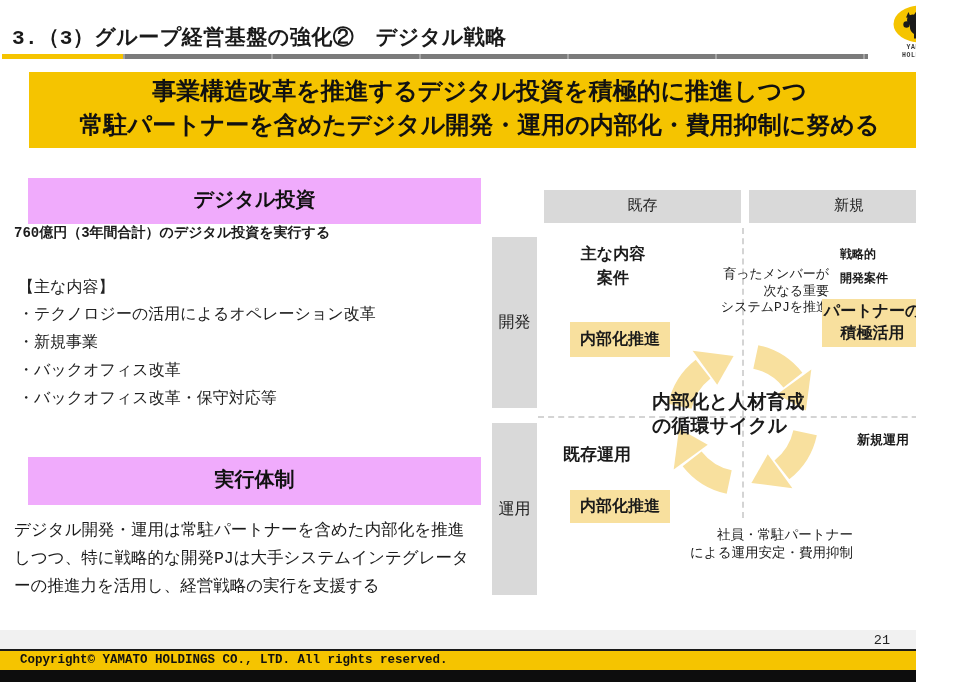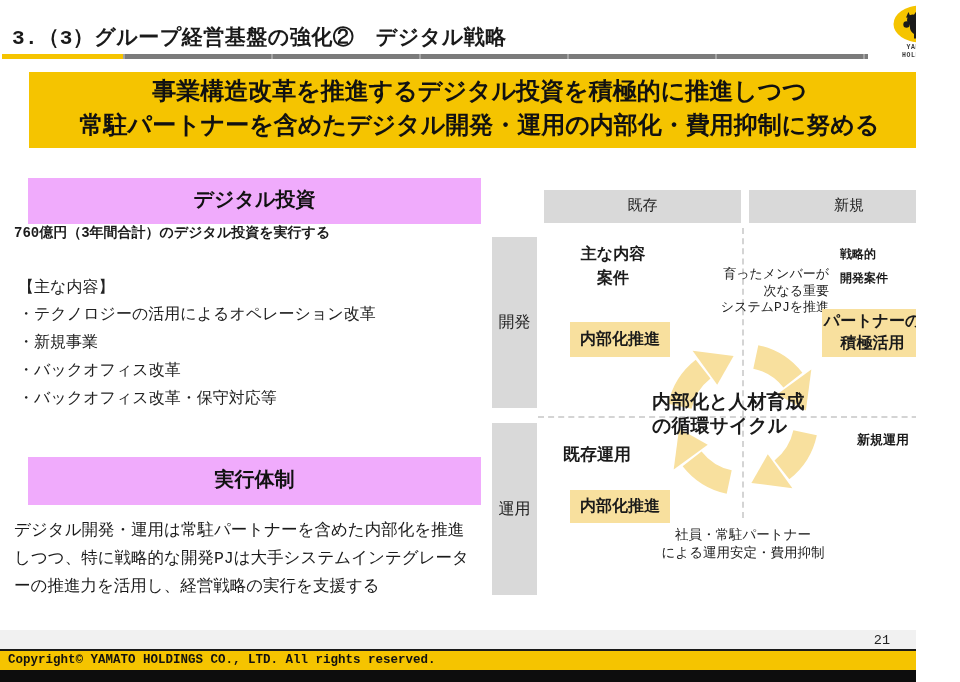--- a/index.html
+++ b/index.html
@@ -50,7 +50,7 @@
   .badge{background:#F8E09E;font-weight:bold;font-size:16px;color:#1a1a1a;
     display:flex;align-items:center;justify-content:center;text-align:center;}
   .badge-dev{left:570px;top:322px;width:100px;height:35px;}
-  .badge-partner{left:822px;top:309px;width:101px;height:48px;line-height:22px;}
+  .badge-partner{left:822px;top:299px;width:101px;height:48px;line-height:22px;}
   .badge-ops{left:570px;top:490px;width:100px;height:33px;}
   .cycle-svg{left:650px;top:327px;}
   .center-label{left:652px;top:391px;width:180px;font-weight:bold;font-size:19px;line-height:24px;}

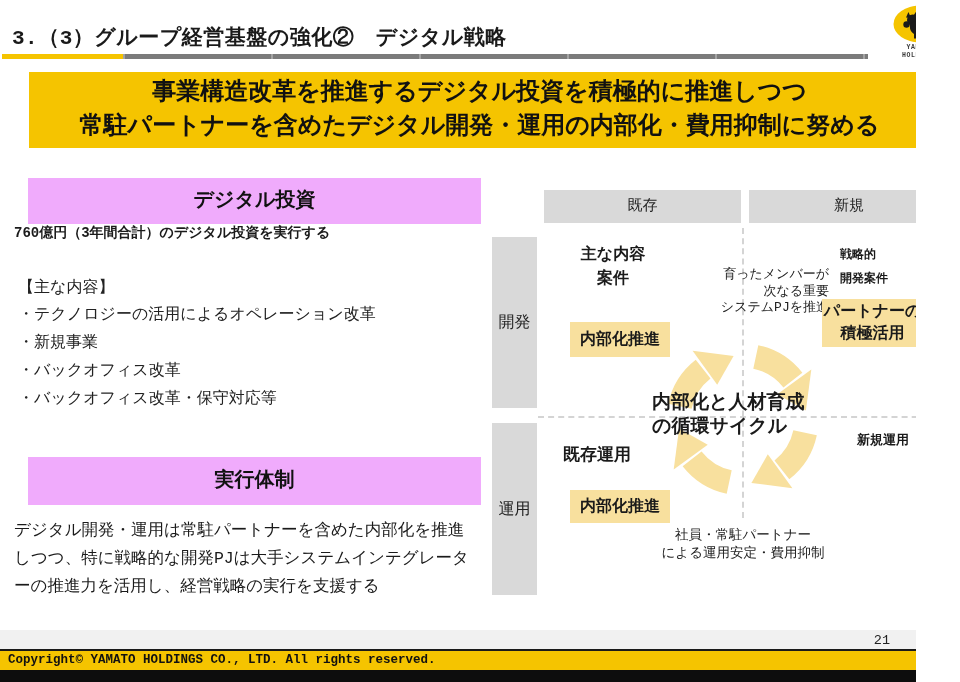--- a/index.html
+++ b/index.html
@@ -56,7 +56,7 @@
   .center-label{left:652px;top:391px;width:180px;font-weight:bold;font-size:19px;line-height:24px;}
   .q-ops-existing{left:563px;top:431px;font-weight:bold;font-size:17px;margin-top:12px;}
   .q-ops-new{left:857px;top:431px;font-weight:bold;font-size:13px;}
-  .bottom-note{left:633px;top:527px;width:220px;text-align:center;font-size:13.5px;line-height:17.5px;color:#222;}
+  .bottom-note{left:633px;top:527px;width:220px;text-align:right;font-size:13.5px;line-height:17.5px;color:#222;}
 
   
   .page-strip{left:0;top:630px;width:960px;height:21px;background:#f1f1f1;}

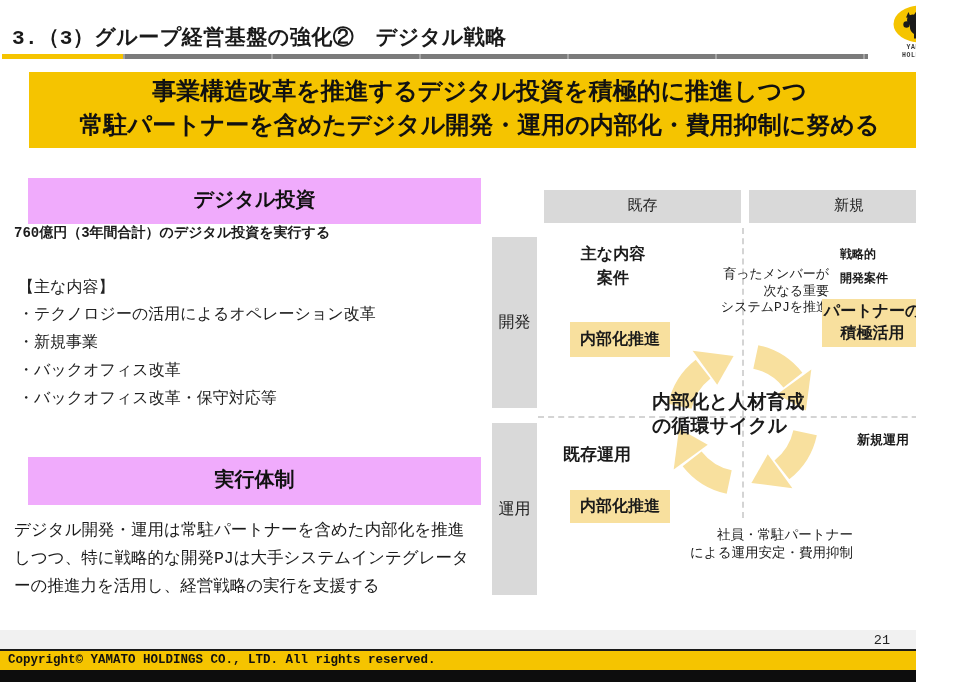--- a/index.html
+++ b/index.html
@@ -62,7 +62,7 @@
   .page-strip{left:0;top:630px;width:960px;height:21px;background:#f1f1f1;}
   .page-number{right:26px;top:630px;height:21px;line-height:21px;font-size:13.5px;color:#222;}
   .footer-yellow{left:0;top:649px;width:960px;height:21px;background:#F5C400;border-top:2px solid #1a1a1a;
-    box-sizing:border-box;font-size:12.5px;font-weight:bold;color:#111;line-height:18px;padding-left:8px;}
+    box-sizing:border-box;font-size:12.5px;font-weight:bold;color:#111;line-height:18px;padding-left:20px;}
   .footer-black{left:0;top:670px;width:960px;height:12px;background:#0d0d0d;}
 </style>
 </head>

